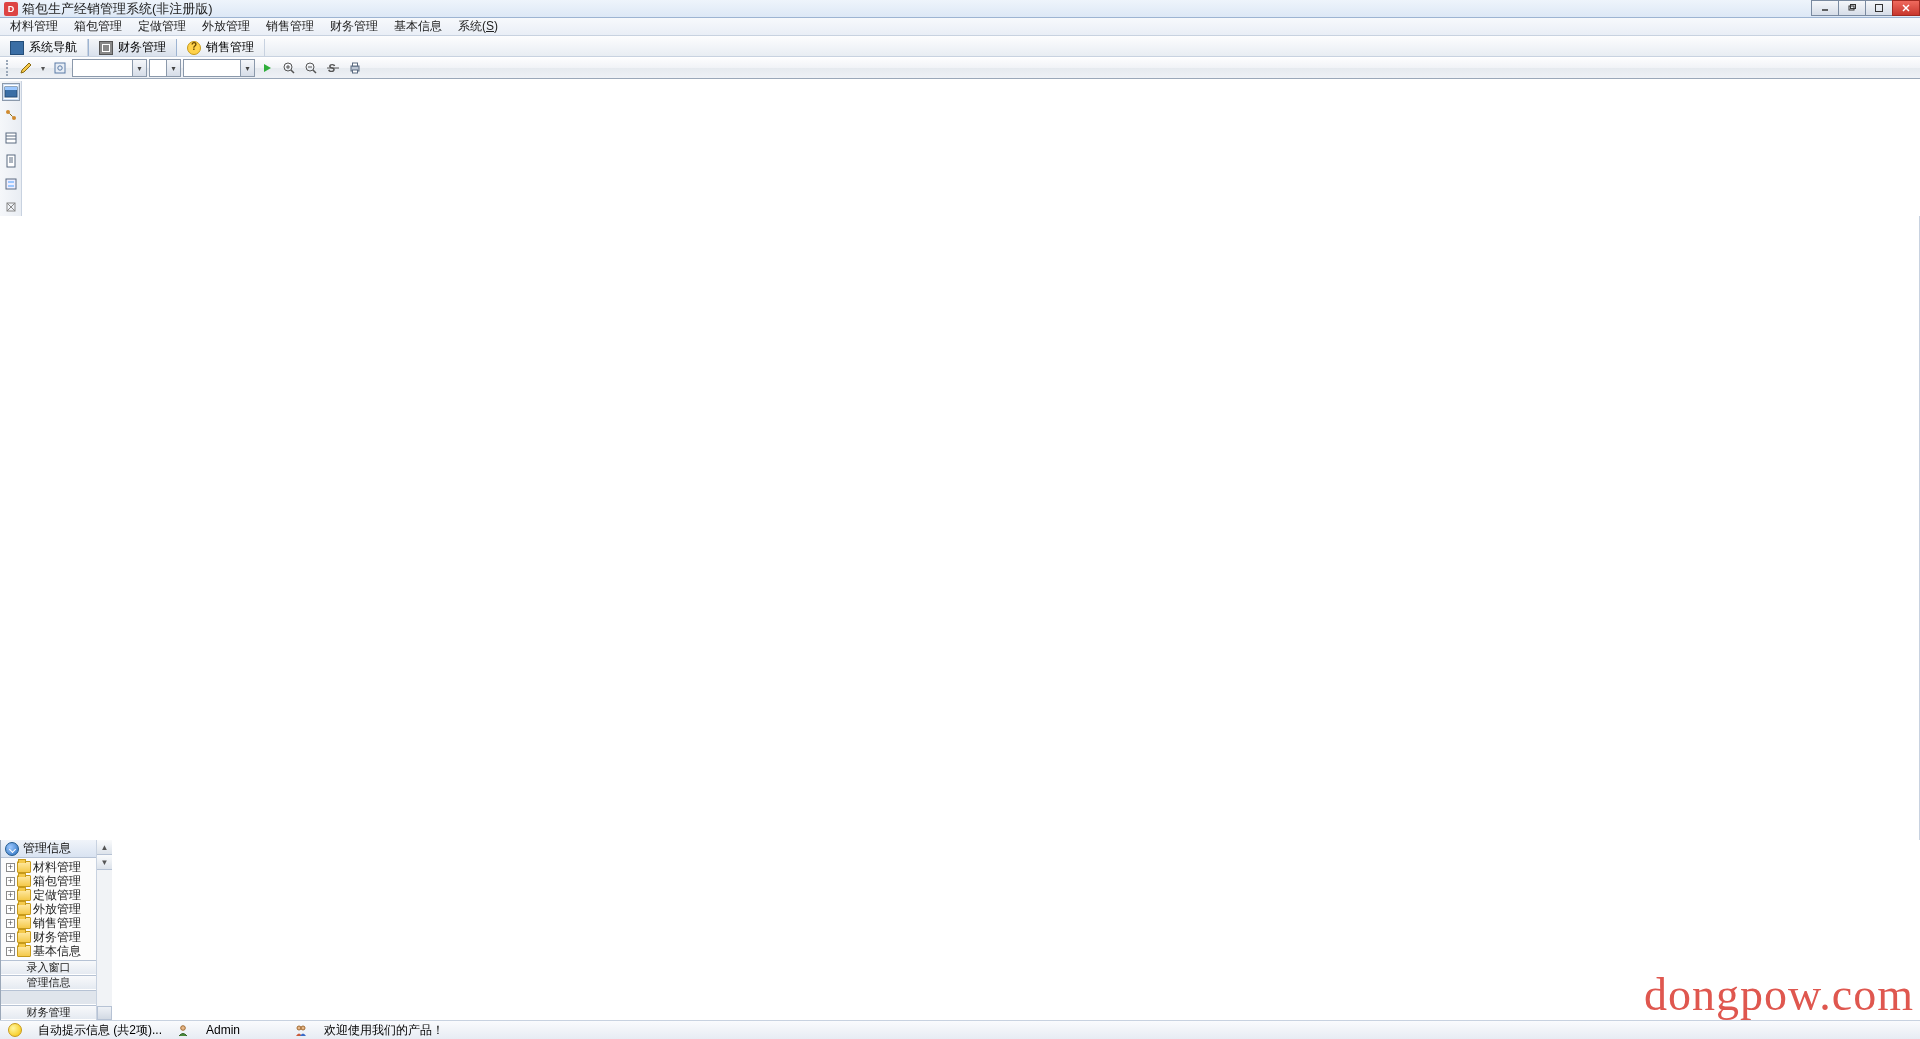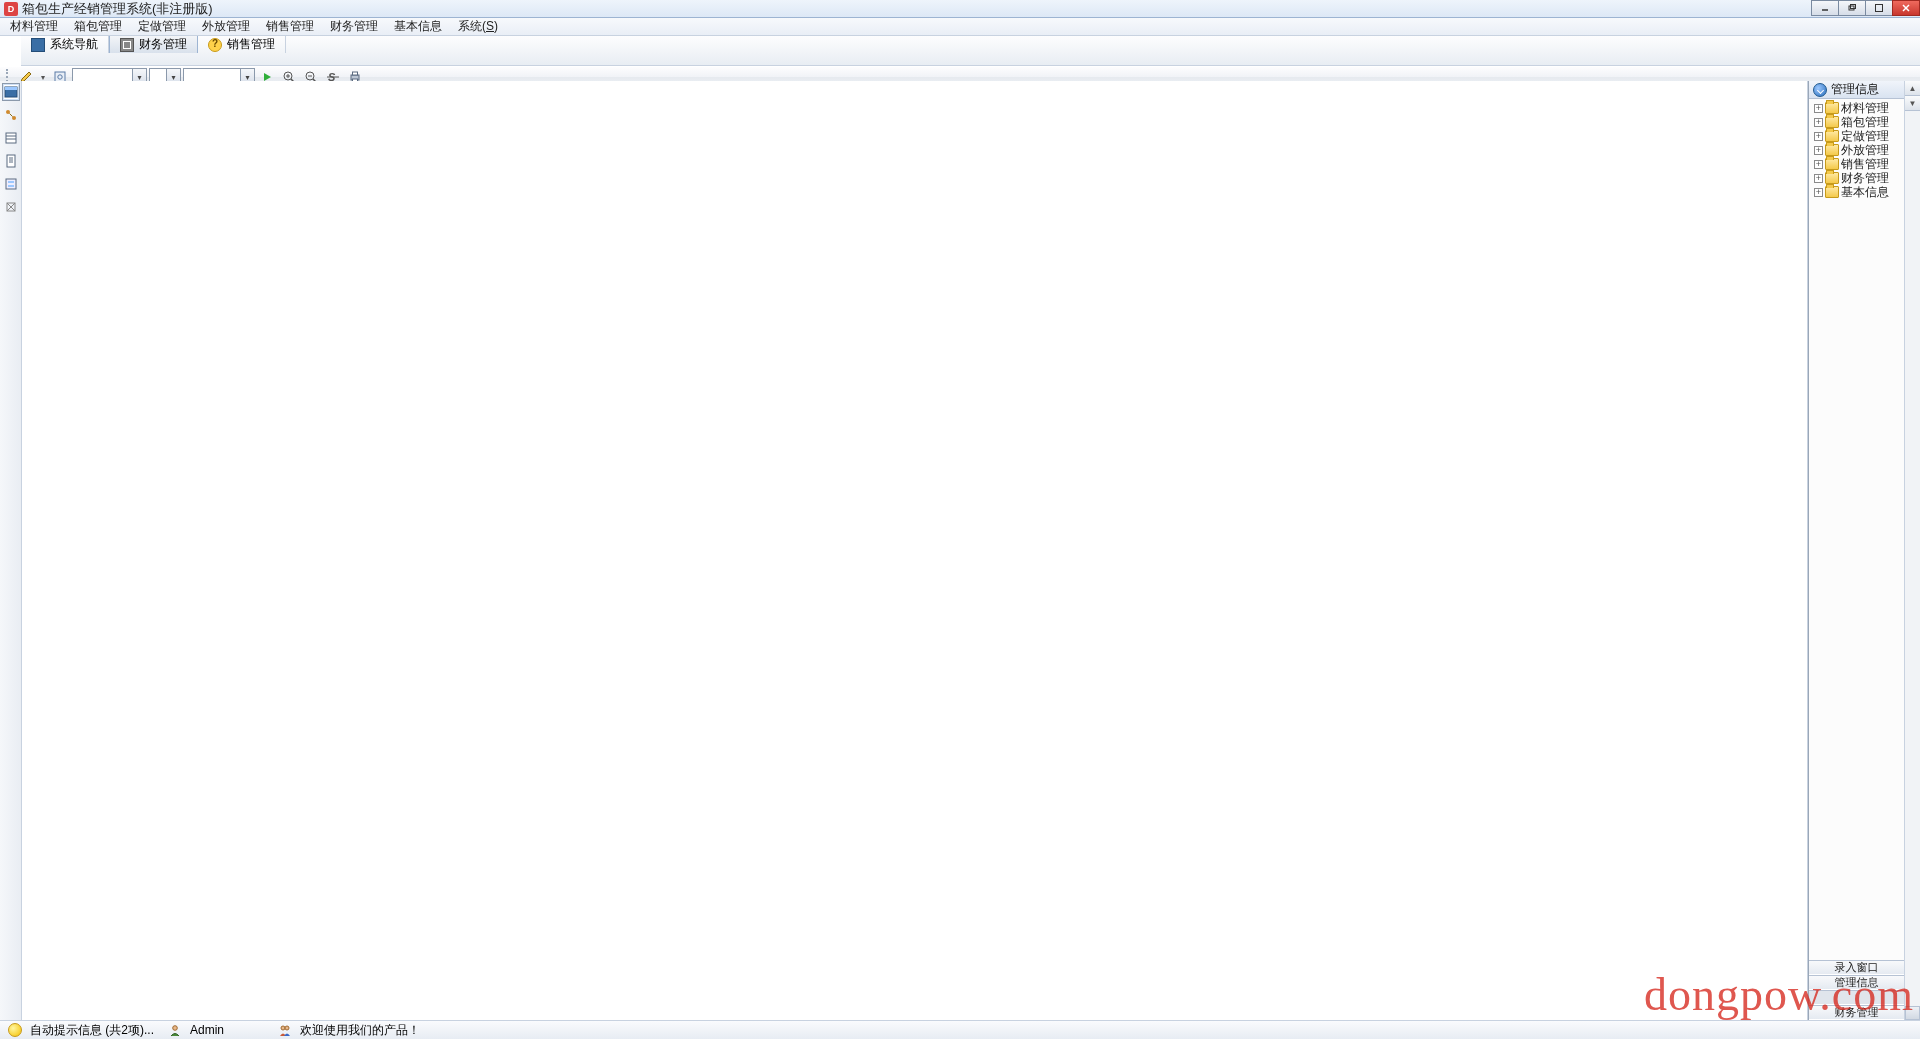--- a/index.html
+++ b/index.html
@@ -53,10 +53,10 @@
 
 
 .toolbar1 {
-  height: 30px;
+  height: 21px;
   background: linear-gradient(to bottom,#fdfdfe,#e8edf3);
   border-bottom: 1px solid #c8d2e0;
-  display:flex; align-items:flex-start;margin-left:21px;
+  display:flex; align-items:flex-end;
 }
 .tool-btn {
   display:flex; align-items:center; gap:5px;

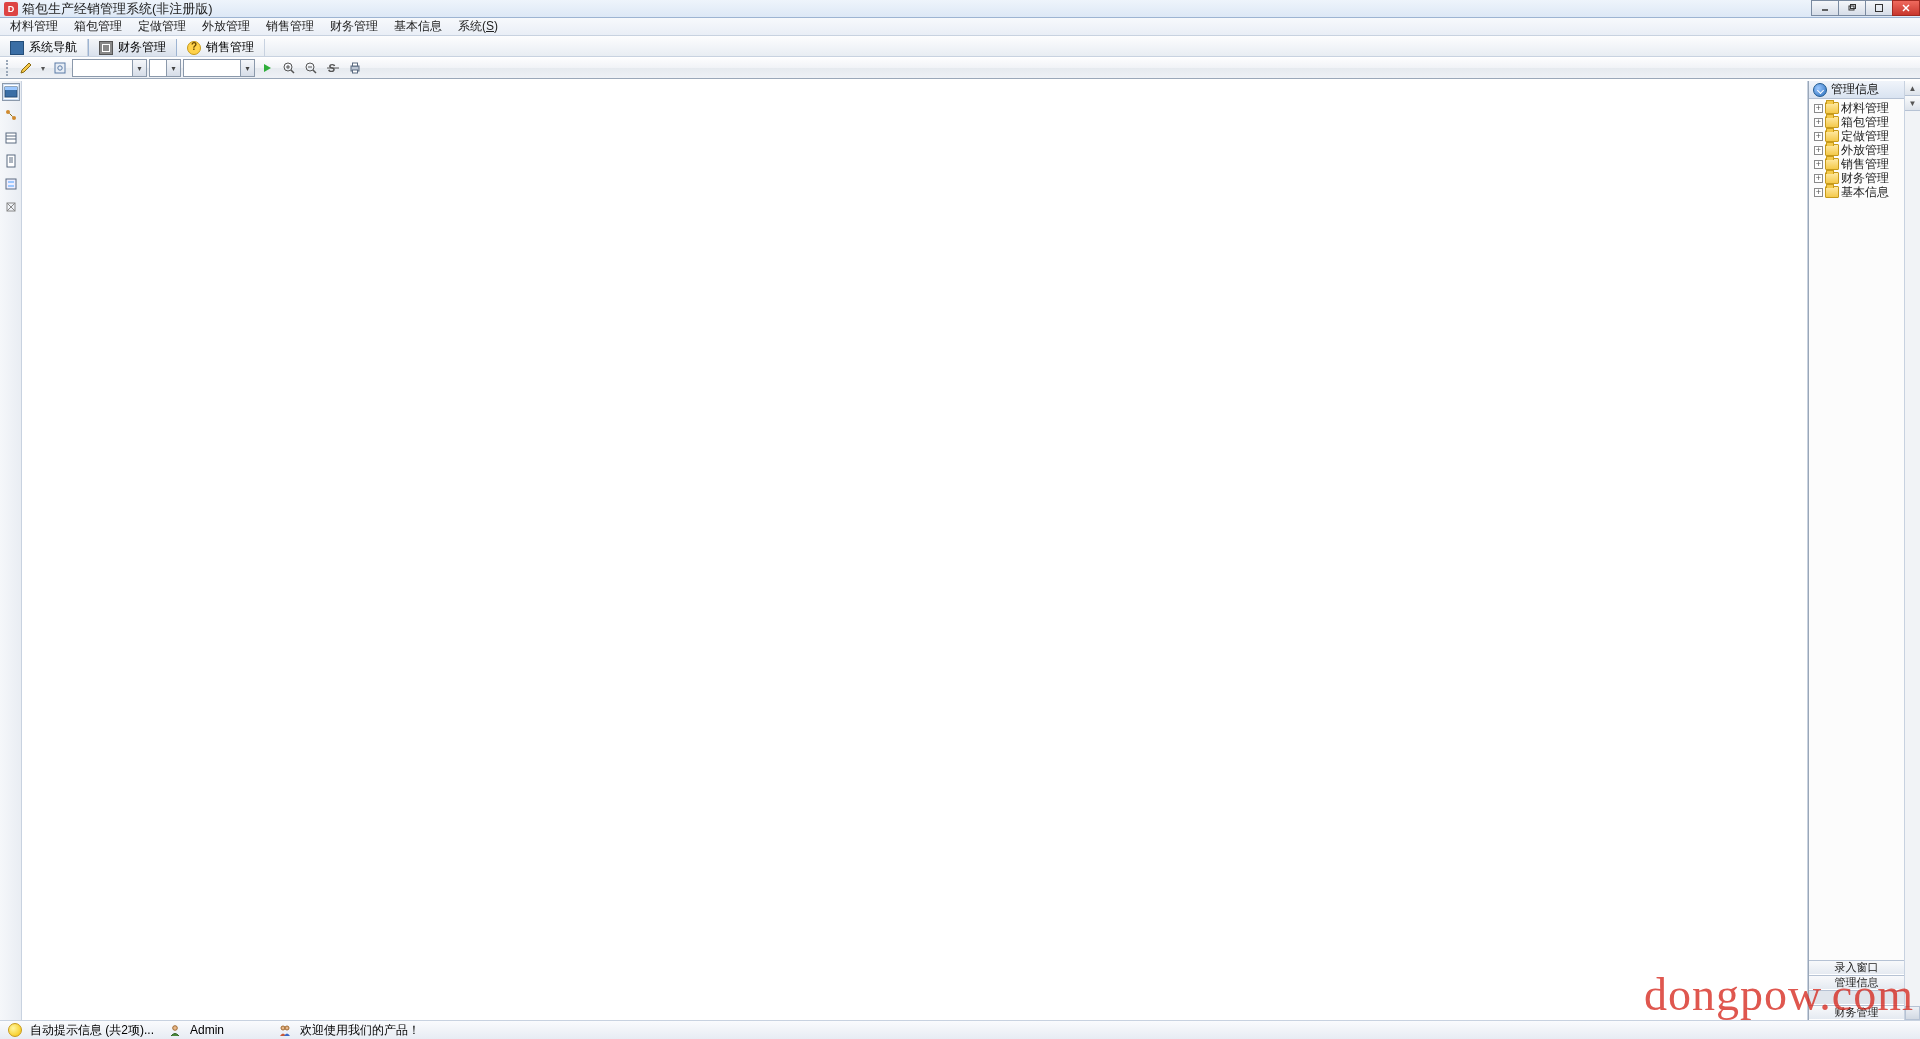--- a/index.html
+++ b/index.html
@@ -95,6 +95,7 @@
 .main {
   position:absolute; left:0; right:0; top:81px; bottom:19px;
   display:flex;
+  flex-direction:column;
 }
 .left-tab-strip {
   width:22px; background:linear-gradient(to right,#f5f7fa,#e9edf3);

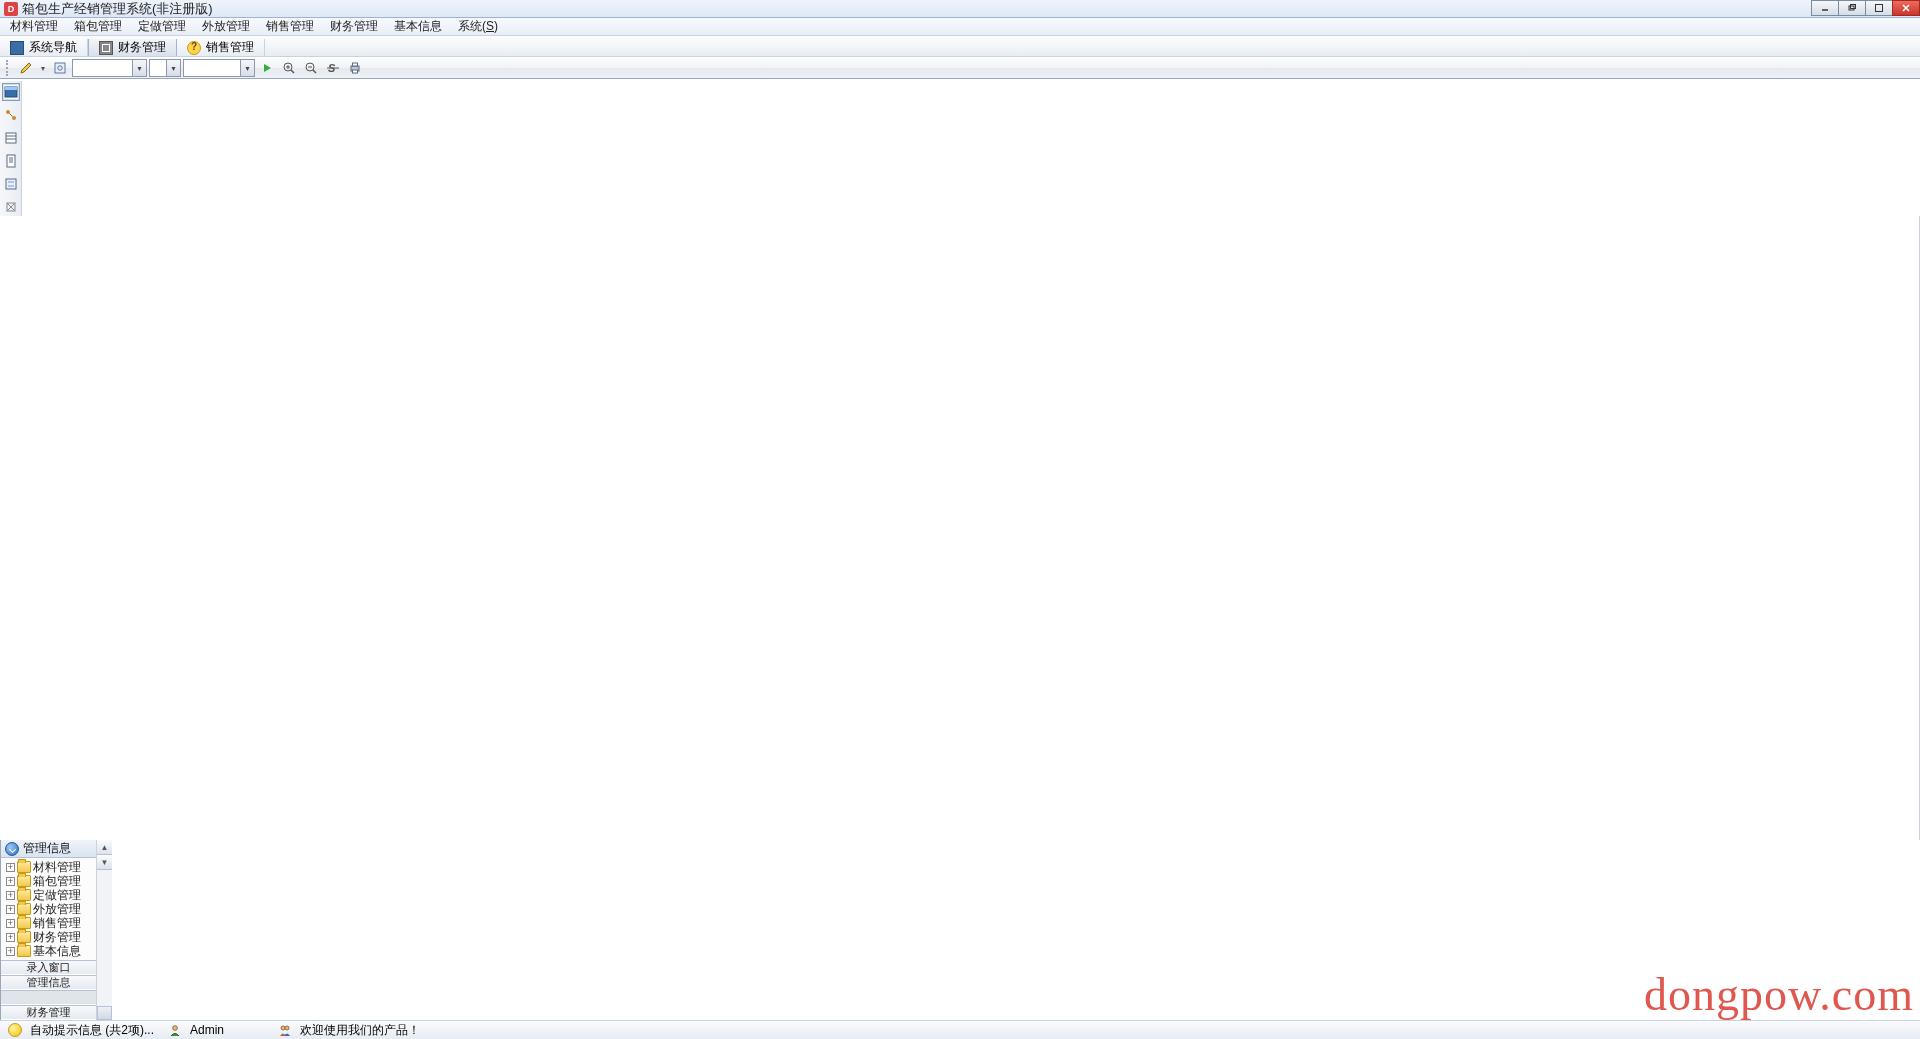--- a/index.html
+++ b/index.html
@@ -148,7 +148,7 @@
   border-top:1px solid #c8d2e0;
   display:flex; align-items:center; gap:6px; padding:0 4px; font-size:12px;
 }
-.status-item { display:flex; align-items:center; gap:8px; padding:0 4px;}
+.status-item { display:flex; align-items:center; gap:16px; padding:0 4px;}
 .s-ico { width:14px;height:14px; }
 .s-lamp{ border-radius:50%; background:radial-gradient(circle at 35% 35%, #fff6a0, #f5c000); border:1px solid #c79a1a;}
 .s-user svg, .s-grp svg{width:14px;height:14px;}

